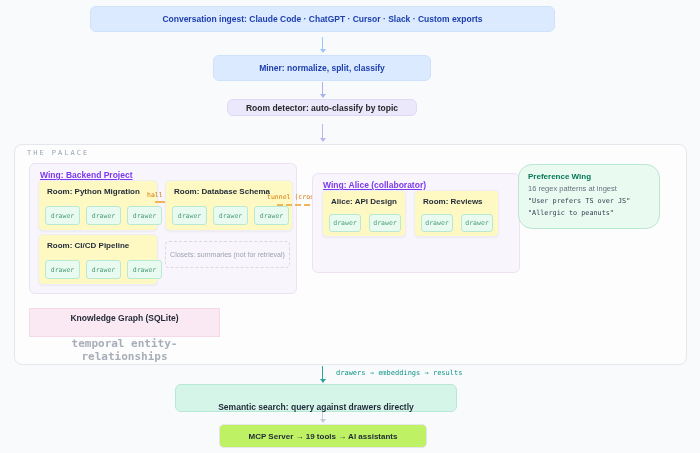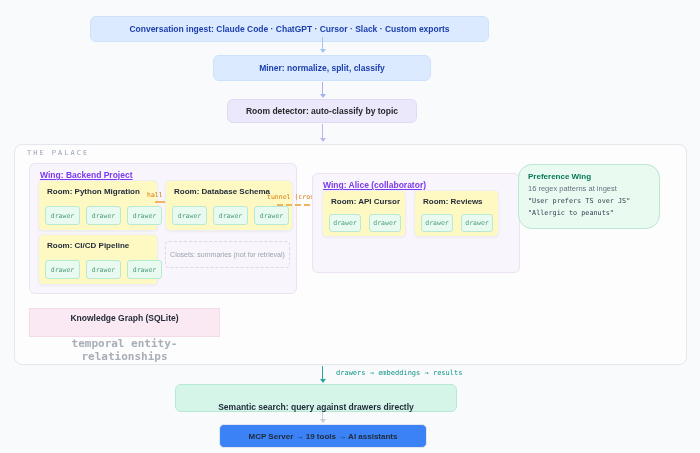--- a/index.html
+++ b/index.html
@@ -14,7 +14,7 @@
 
   
   .flow-box{border-radius:6px;font-weight:600;font-size:8.5px;}
-  .ingest{left:90px;top:16px;width:399px;height:26px;background:#dbeafe;border:1px solid #cfe2fb;color:#1e40af;}
+  .ingest{left:90px;top:6px;width:465px;height:26px;background:#dbeafe;border:1px solid #cfe2fb;color:#1e40af;}
   .miner{left:213px;top:55px;width:218px;height:26px;background:#dbeafe;border:1px solid #cfe2fb;color:#1e40af;}
   .detector{left:227px;top:99px;width:190px;height:24px;background:#ece8fb;border:1px solid #e0d9f6;color:#27272a;}
 

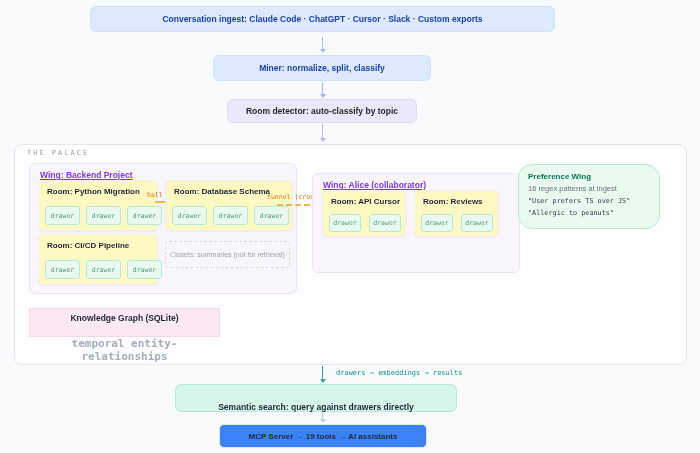--- a/index.html
+++ b/index.html
@@ -16,7 +16,7 @@
   .flow-box{border-radius:6px;font-weight:600;font-size:8.5px;}
   .ingest{left:90px;top:6px;width:465px;height:26px;background:#dbeafe;border:1px solid #cfe2fb;color:#1e40af;}
   .miner{left:213px;top:55px;width:218px;height:26px;background:#dbeafe;border:1px solid #cfe2fb;color:#1e40af;}
-  .detector{left:227px;top:99px;width:190px;height:24px;background:#ece8fb;border:1px solid #e0d9f6;color:#27272a;}
+  .detector{left:227px;top:99px;width:190px;height:17px;background:#ece8fb;border:1px solid #e0d9f6;color:#27272a;}
 
   
   .arrow{position:absolute;width:1px;}

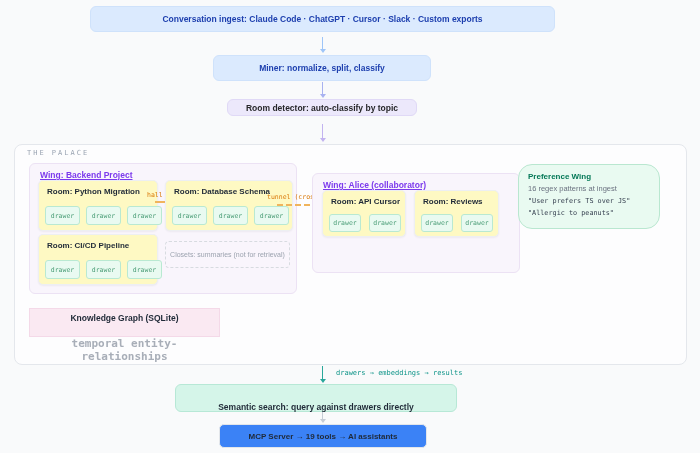--- a/index.html
+++ b/index.html
@@ -142,7 +142,7 @@
       <div class="wing-title">Wing: Alice (collaborator)</div>
 
       <div class="room room-api">
-        <div class="room-title">Room: API Cursor</div>
+        <div class="room-title">Alice: API Design</div>
         <div class="drawers">
           <div class="drawer">drawer</div>
           <div class="drawer">drawer</div>

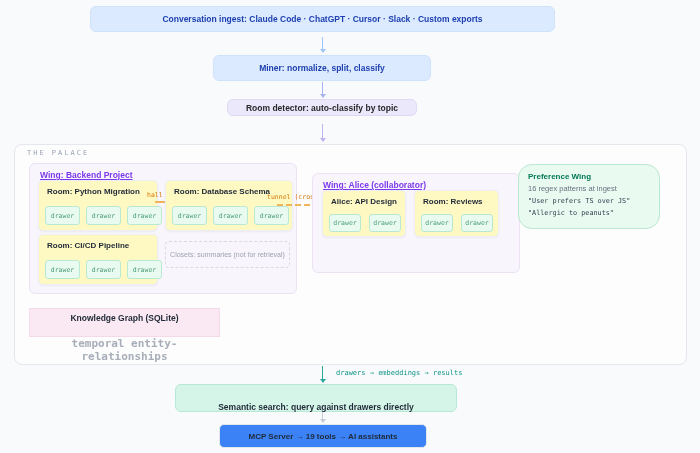--- a/index.html
+++ b/index.html
@@ -73,7 +73,7 @@
   .search{left:175px;top:384px;width:282px;height:28px;background:#d5f5e9;border:1px solid #b7e8d6;border-radius:6px;text-align:center;padding-top:17px;}
   .search-title{font-size:8.5px;font-weight:700;color:#1f2937;}
   .search-stats{font-size:7px;color:#6b7280;margin-top:13px;}
-  .mcp{left:219px;top:424px;width:208px;height:24px;background:#3b82f6;border:1px solid #e3e6ea;border-radius:5px;font-size:8px;font-weight:600;color:#1f2937;}
+  .mcp{left:219px;top:424px;width:208px;height:24px;background:#bef264;border:1px solid #e3e6ea;border-radius:5px;font-size:8px;font-weight:600;color:#1f2937;}
 </style>
 </head>
 <body>

